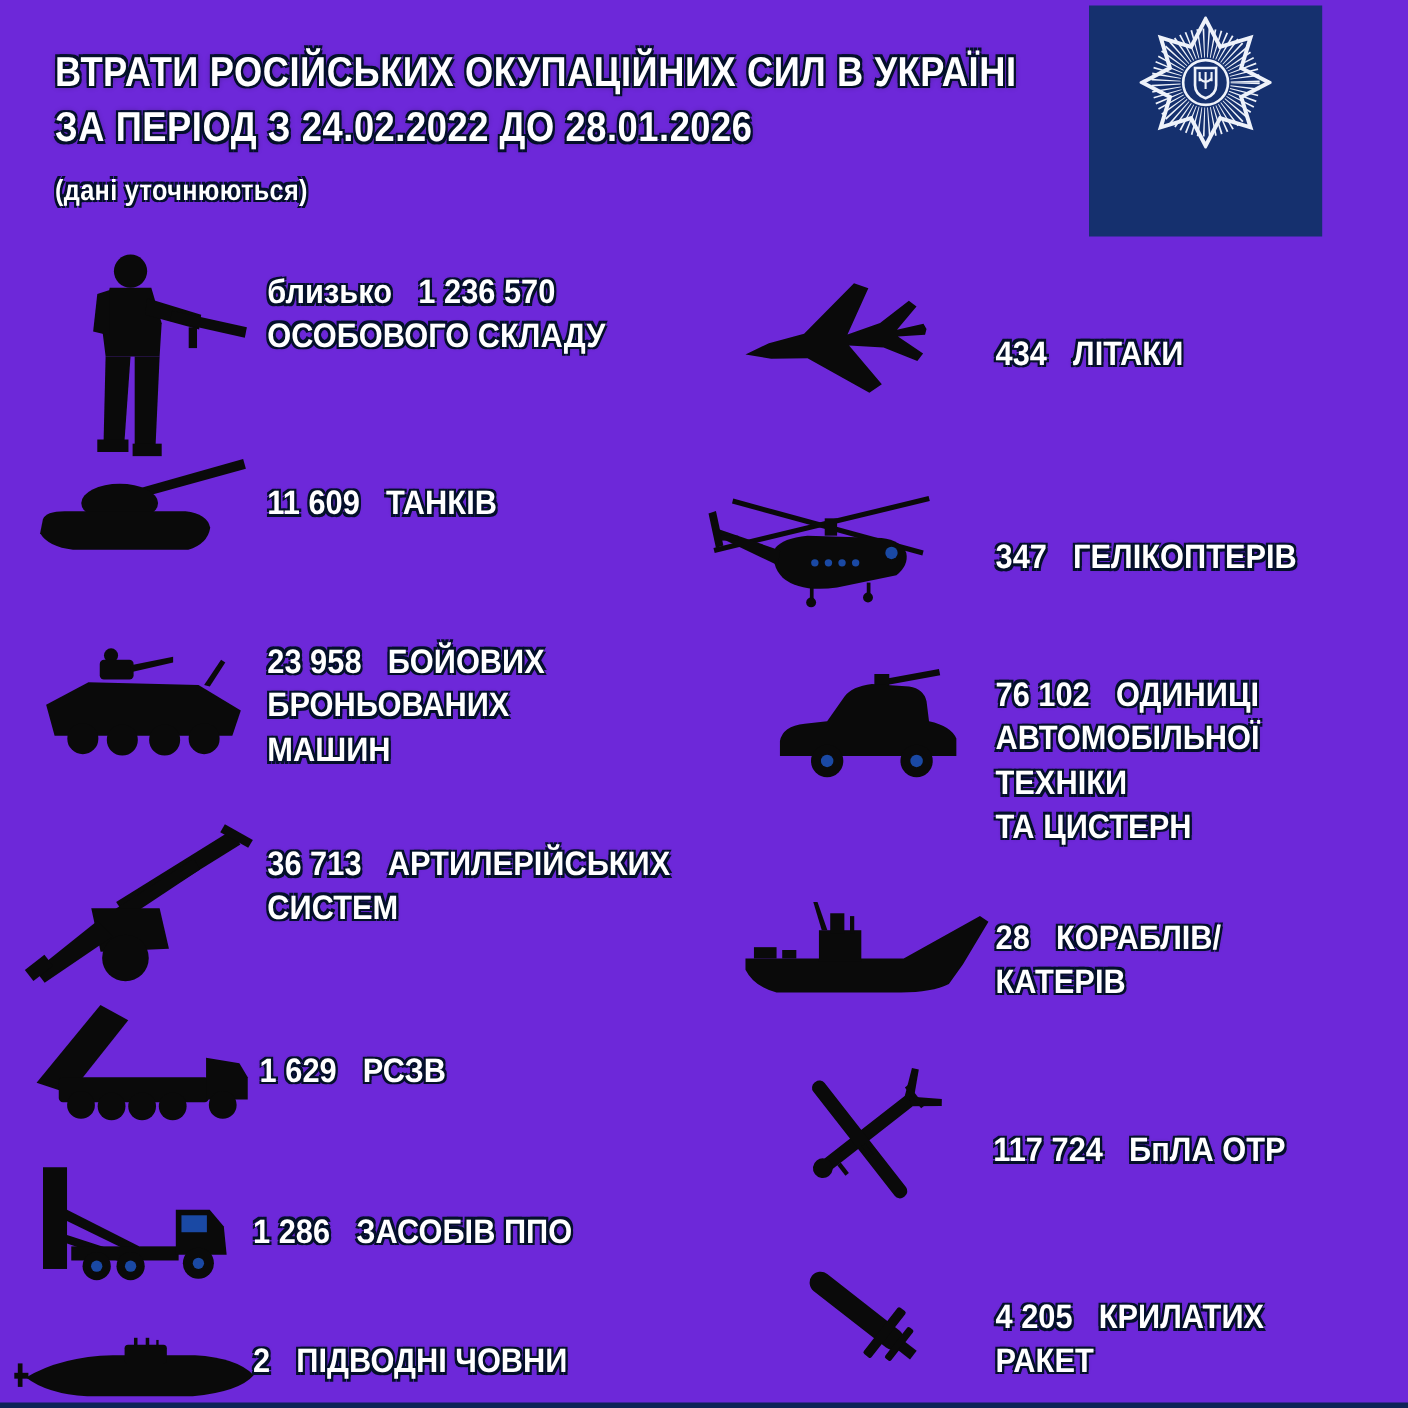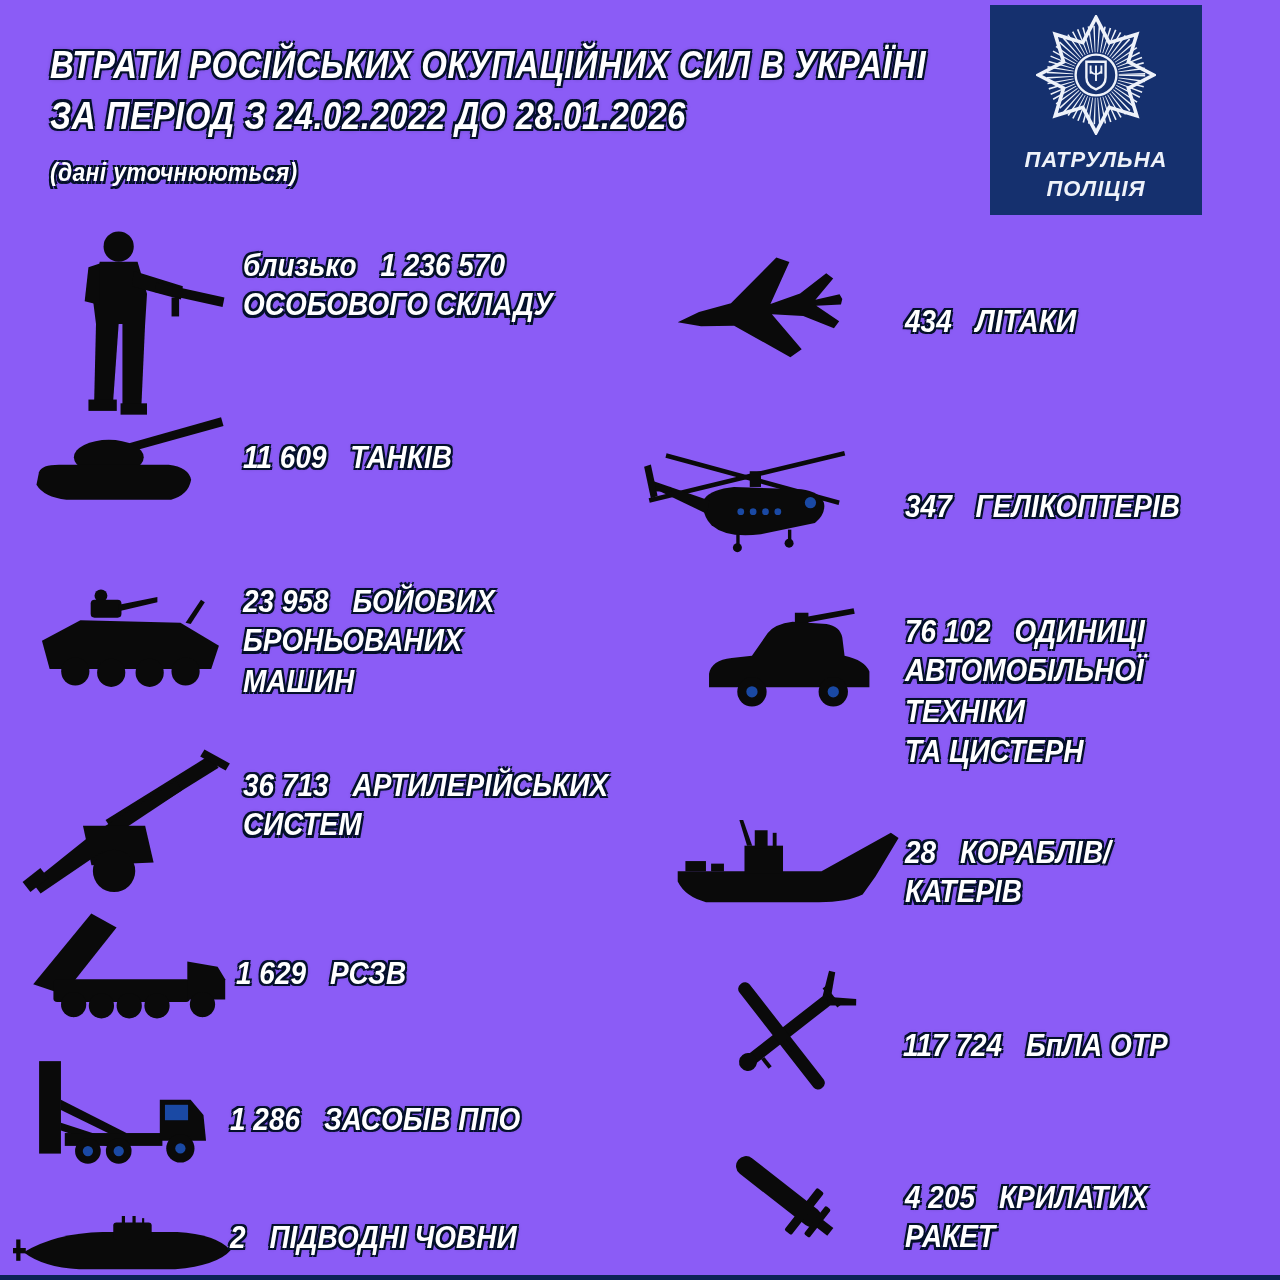--- a/index.html
+++ b/index.html
@@ -5,9 +5,8 @@
   html,body{margin:0;padding:0;background:#0e2357;}
   .canvas{
     position:relative;width:1280px;height:1280px;overflow:hidden;
-    background:#8b5cf6;
+    background:#6d28d9;
     font-family:"Liberation Sans","DejaVu Sans",sans-serif;
-    font-style:italic;
   }
   
   .header{

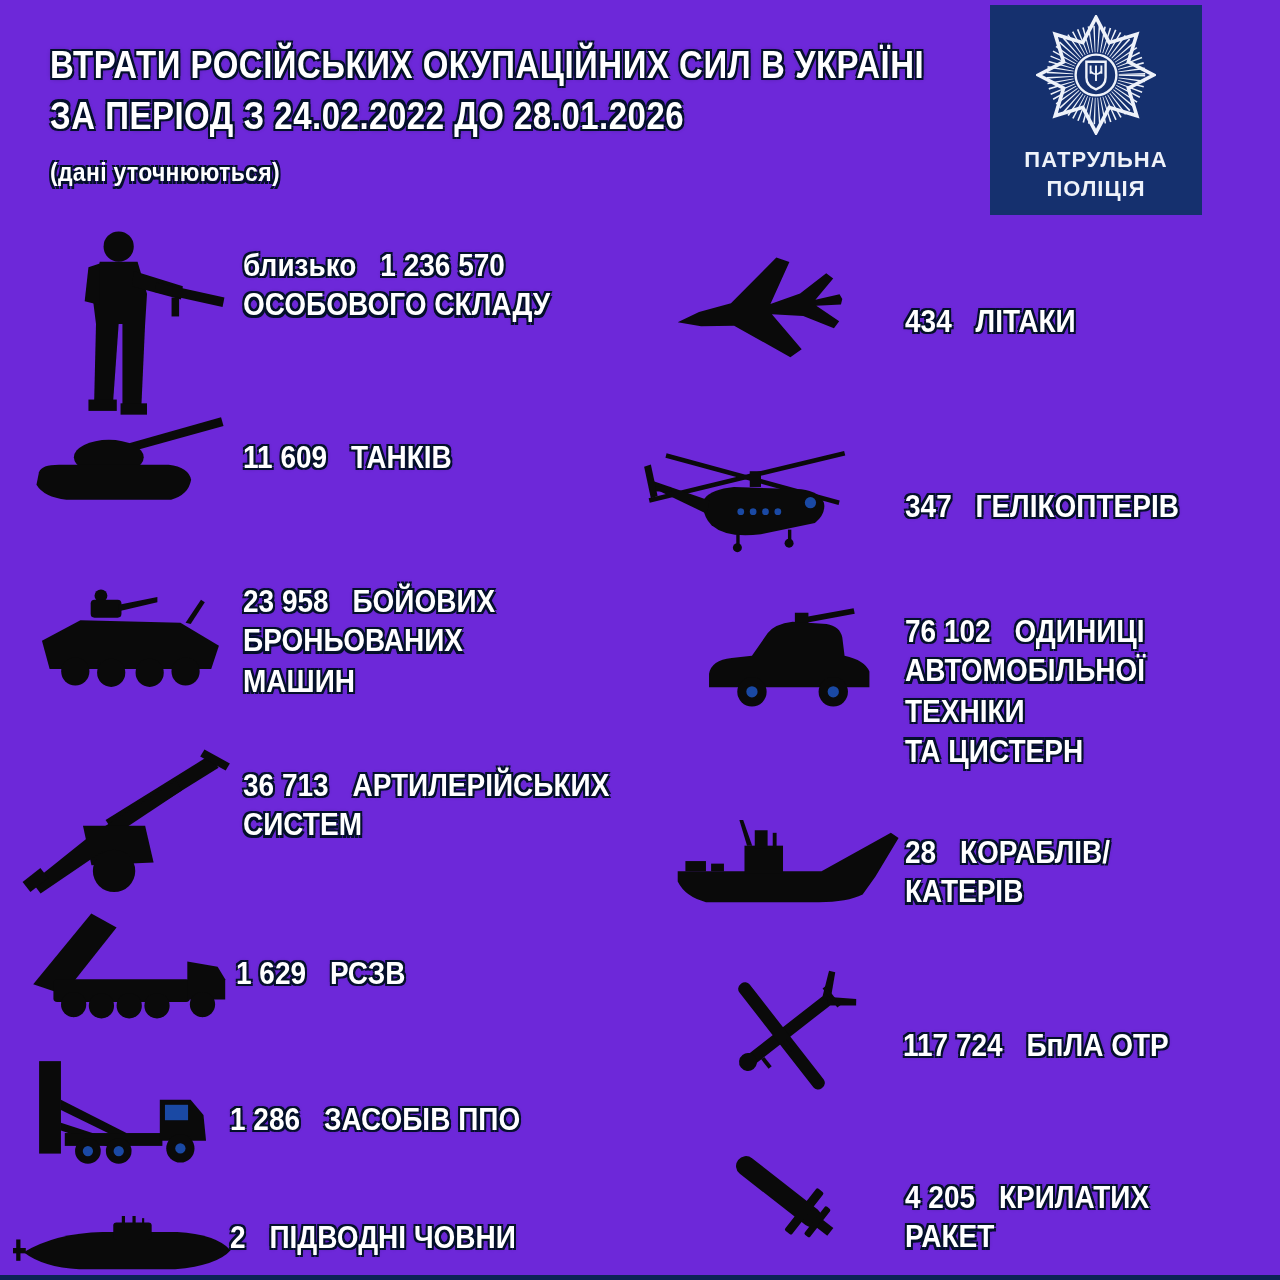--- a/index.html
+++ b/index.html
@@ -90,10 +90,6 @@
       <path d="M42,39 h16 v13 q0,7 -8,10 q-8,-3 -8,-10 z" fill="#15306e" stroke="#eef2fa" stroke-width="2"></path>
       <path d="M45.5,42 v7 M50,42 v13 M54.5,42 v7 M45.5,47 q4.5,5 9,0" stroke="#eef2fa" stroke-width="1.6" fill="none"></path>
     </svg>
-    <div class="logo-text">
-      <div>ПАТРУЛЬНА</div>
-      <div>ПОЛІЦІЯ</div>
-    </div>
   </div>
 
   <svg class="icon i-l1" viewBox="0 0 90 100">

